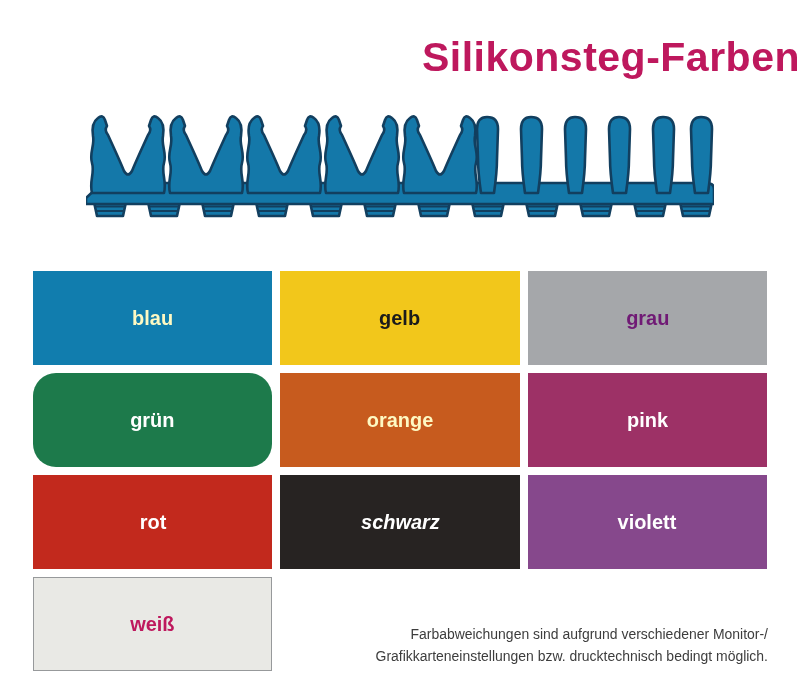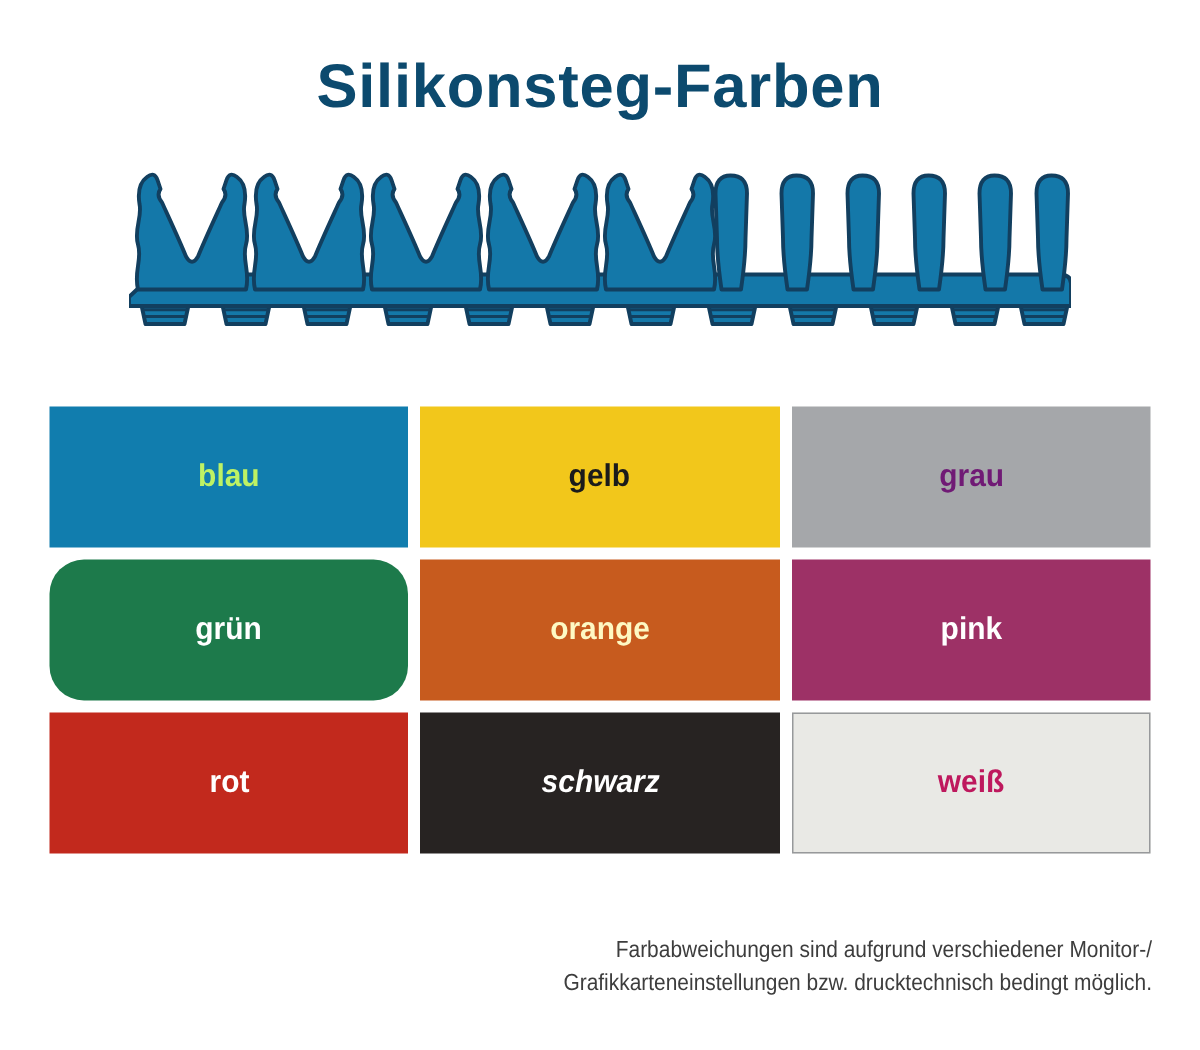--- a/index.html
+++ b/index.html
@@ -54,7 +54,7 @@
 </head>
 <body>
 
-<h1 class="page-title" style="color: #0c4a6e;">Silikonsteg-Farben</h1>
+<h1 class="page-title" style="color: #be185d; text-align: right;">Silikonsteg-Farben</h1>
 
 <div class="comb-wrap">
   <svg width="628" height="106" viewBox="0 0 628 106" xmlns="http://www.w3.org/2000/svg">

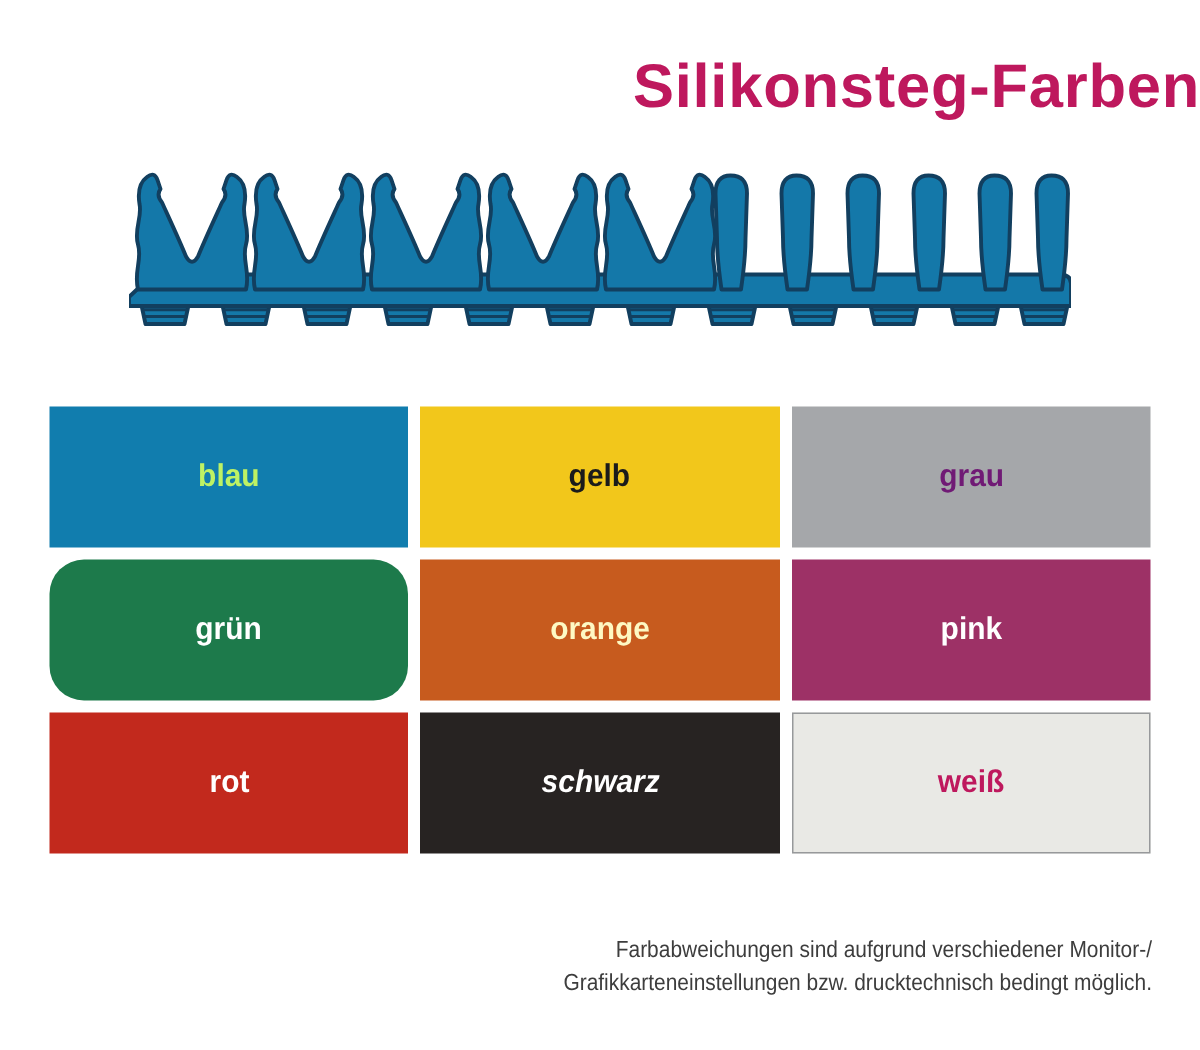--- a/index.html
+++ b/index.html
@@ -98,7 +98,7 @@
 </div>
 
 <div class="swatch-grid">
-  <div class="swatch" style="background: rgb(17, 125, 174); color: #bef264;">
+  <div class="swatch" style="background: rgb(17, 125, 174); color: #fef9c3;">
     <span class="swatch-label">blau</span>
   </div>
   <div class="swatch" style="background: rgb(242, 199, 27); color: rgb(27, 27, 27);">

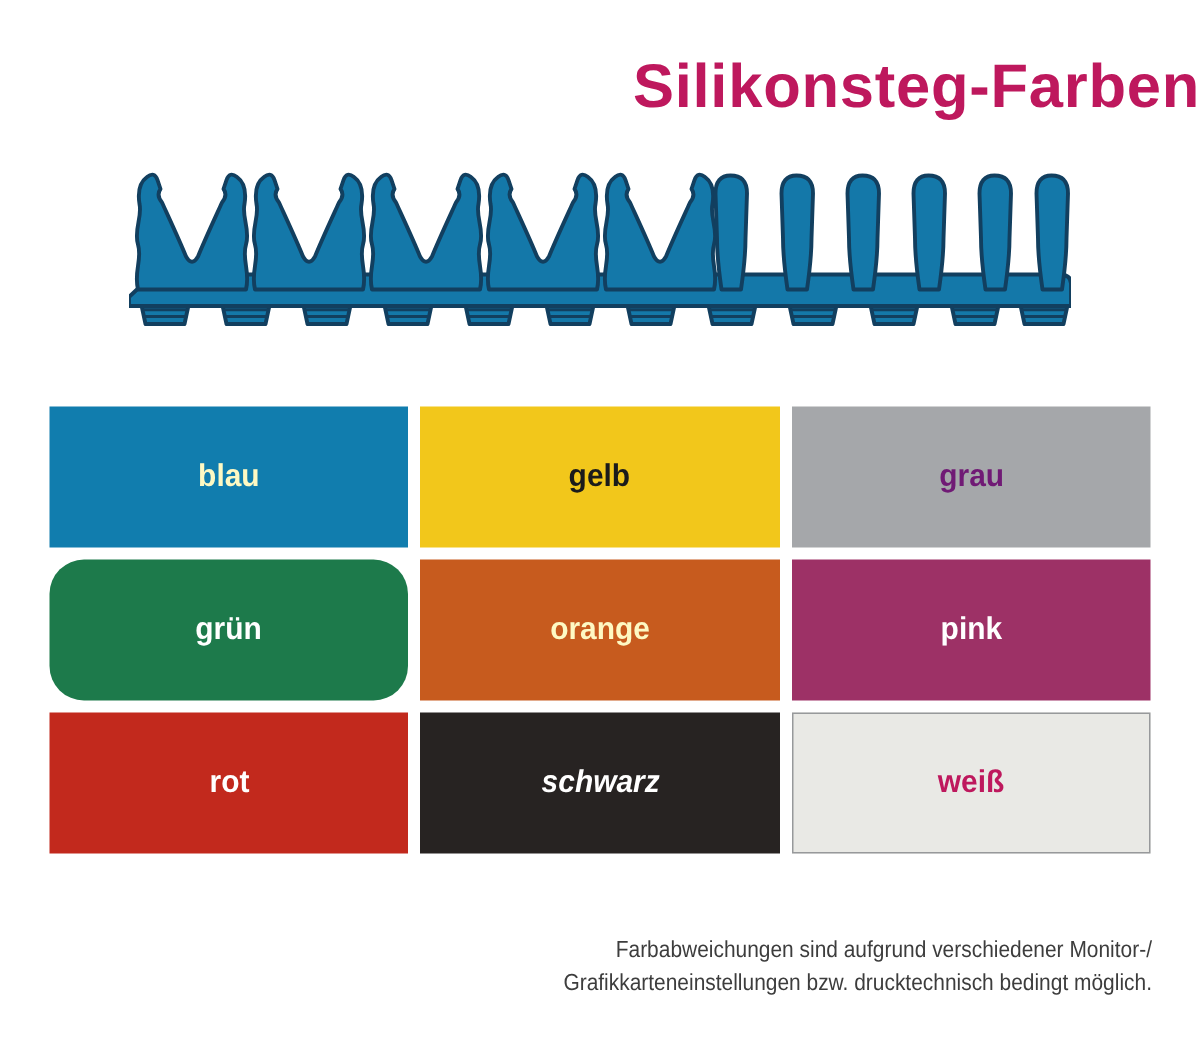--- a/index.html
+++ b/index.html
@@ -122,6 +122,9 @@
   <div class="swatch" style="background: rgb(39, 35, 34); color: rgb(255, 255, 255); font-style: italic;">
     <span class="swatch-label">schwarz</span>
   </div>
+  <div class="swatch" style="background: rgb(134, 72, 140); color: rgb(255, 255, 255);">
+    <span class="swatch-label">violett</span>
+  </div>
   <div class="swatch" style="background: rgb(233, 233, 229); color: #be185d; border: 1px solid rgb(151, 153, 155);">
     <span class="swatch-label">weiß</span>
   </div>

